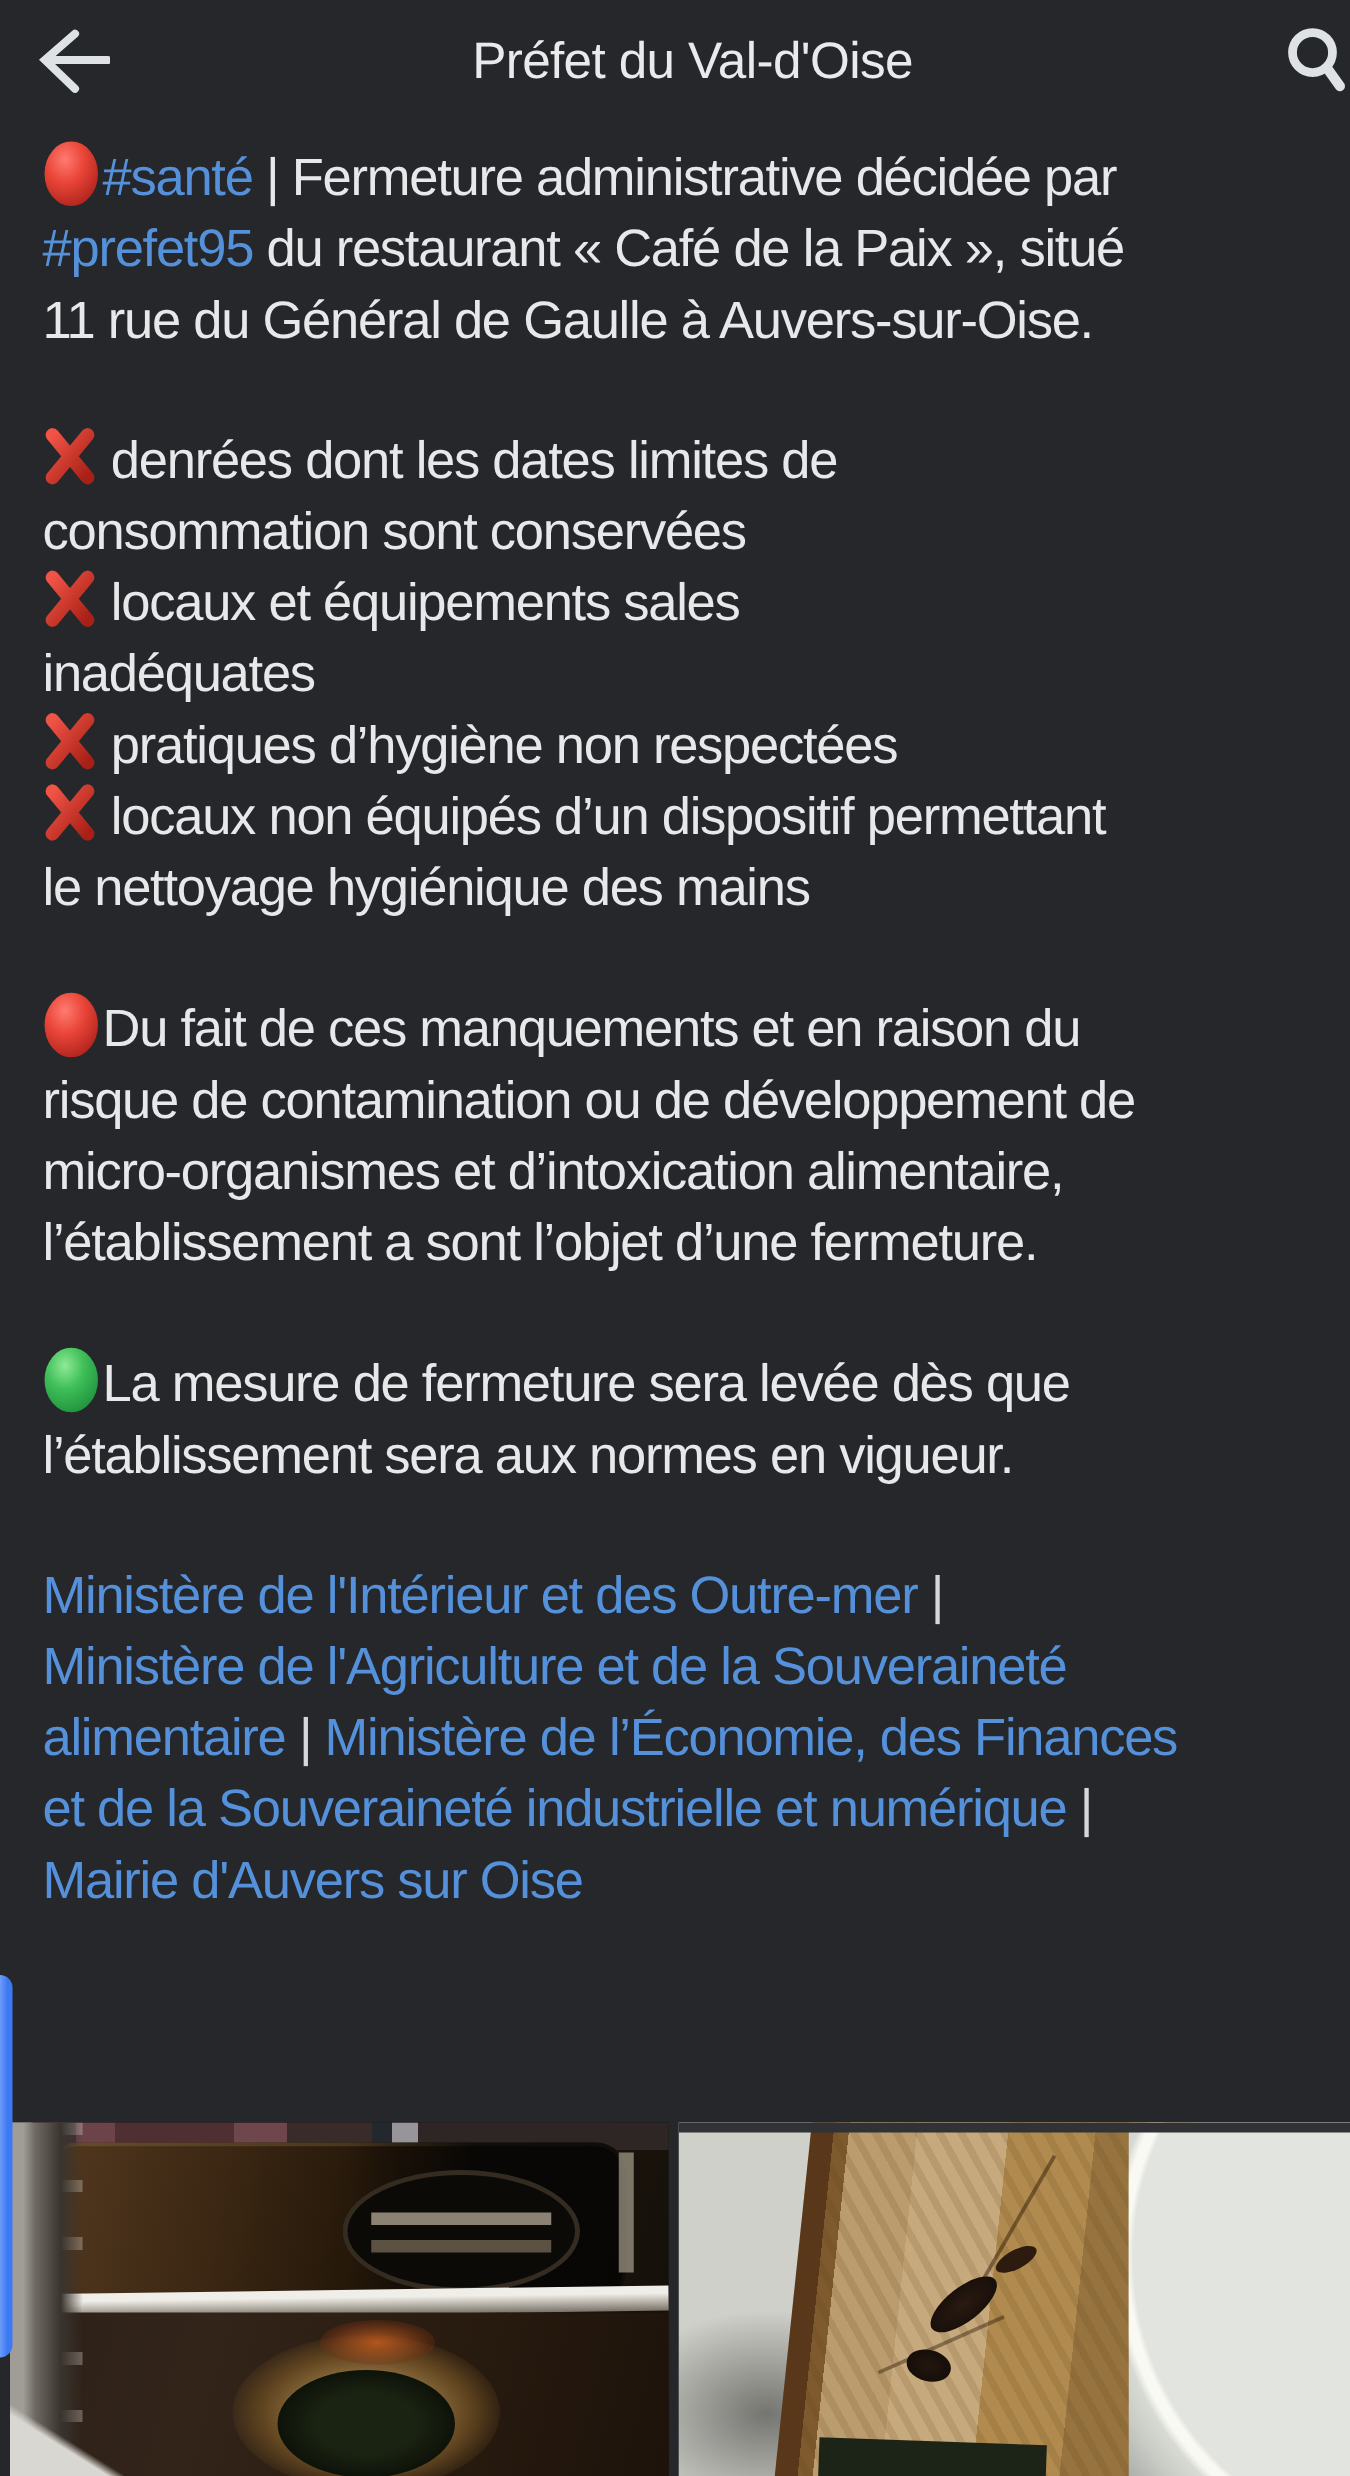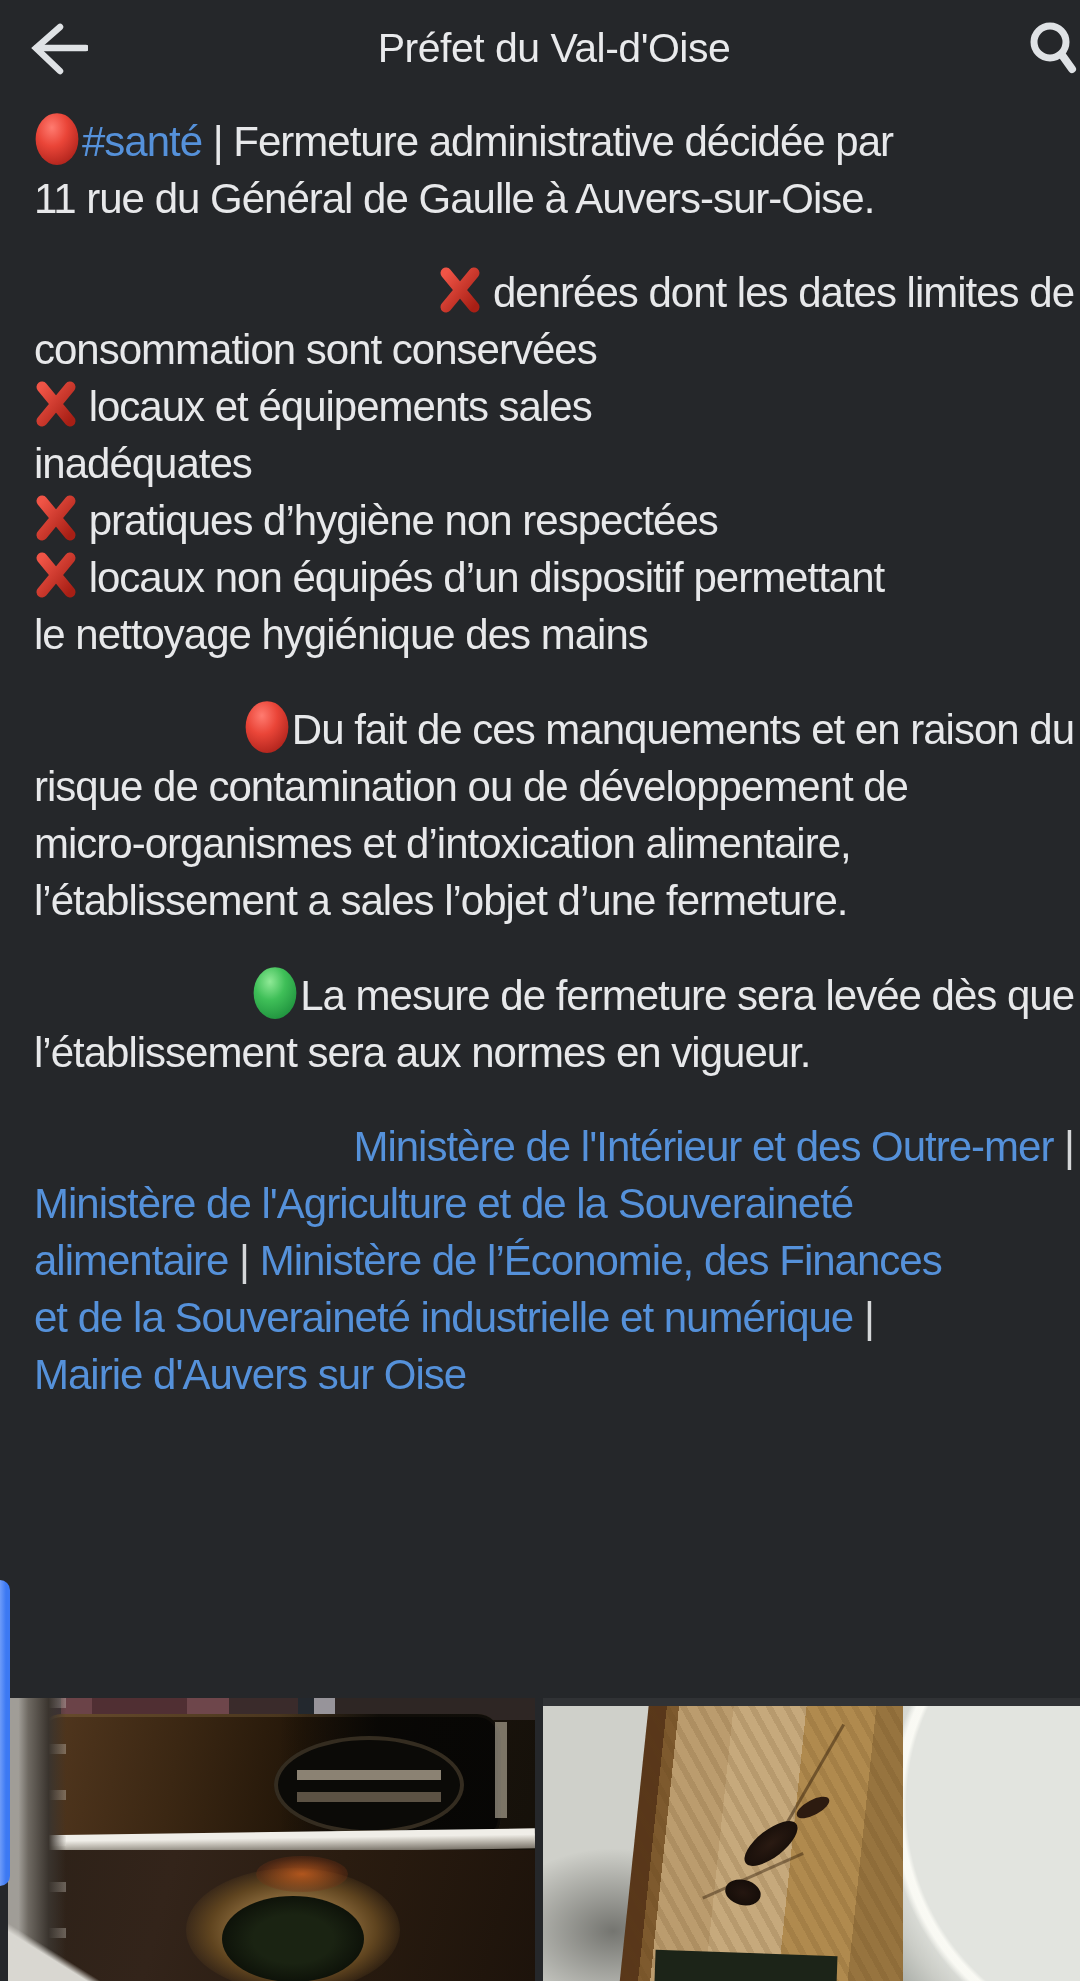--- a/index.html
+++ b/index.html
@@ -128,6 +128,7 @@
             </defs>
             <ellipse cx="20" cy="24" rx="19" ry="23" fill="url(#gr)"></ellipse>
           </svg></span><a class="lnk">#santé</a><span> | Fermeture administrative décidée par</span></div>
+      <div class="line"><a class="lnk">#prefet95</a><span> du restaurant « Café de la Paix », situé</span></div>
       <div class="line"><span>11 rue du Général de Gaulle à Auvers-sur-Oise.</span></div>
       <div class="line gap"><span class="emoji"><svg class="cross" viewBox="0 0 44 48">
             <defs>

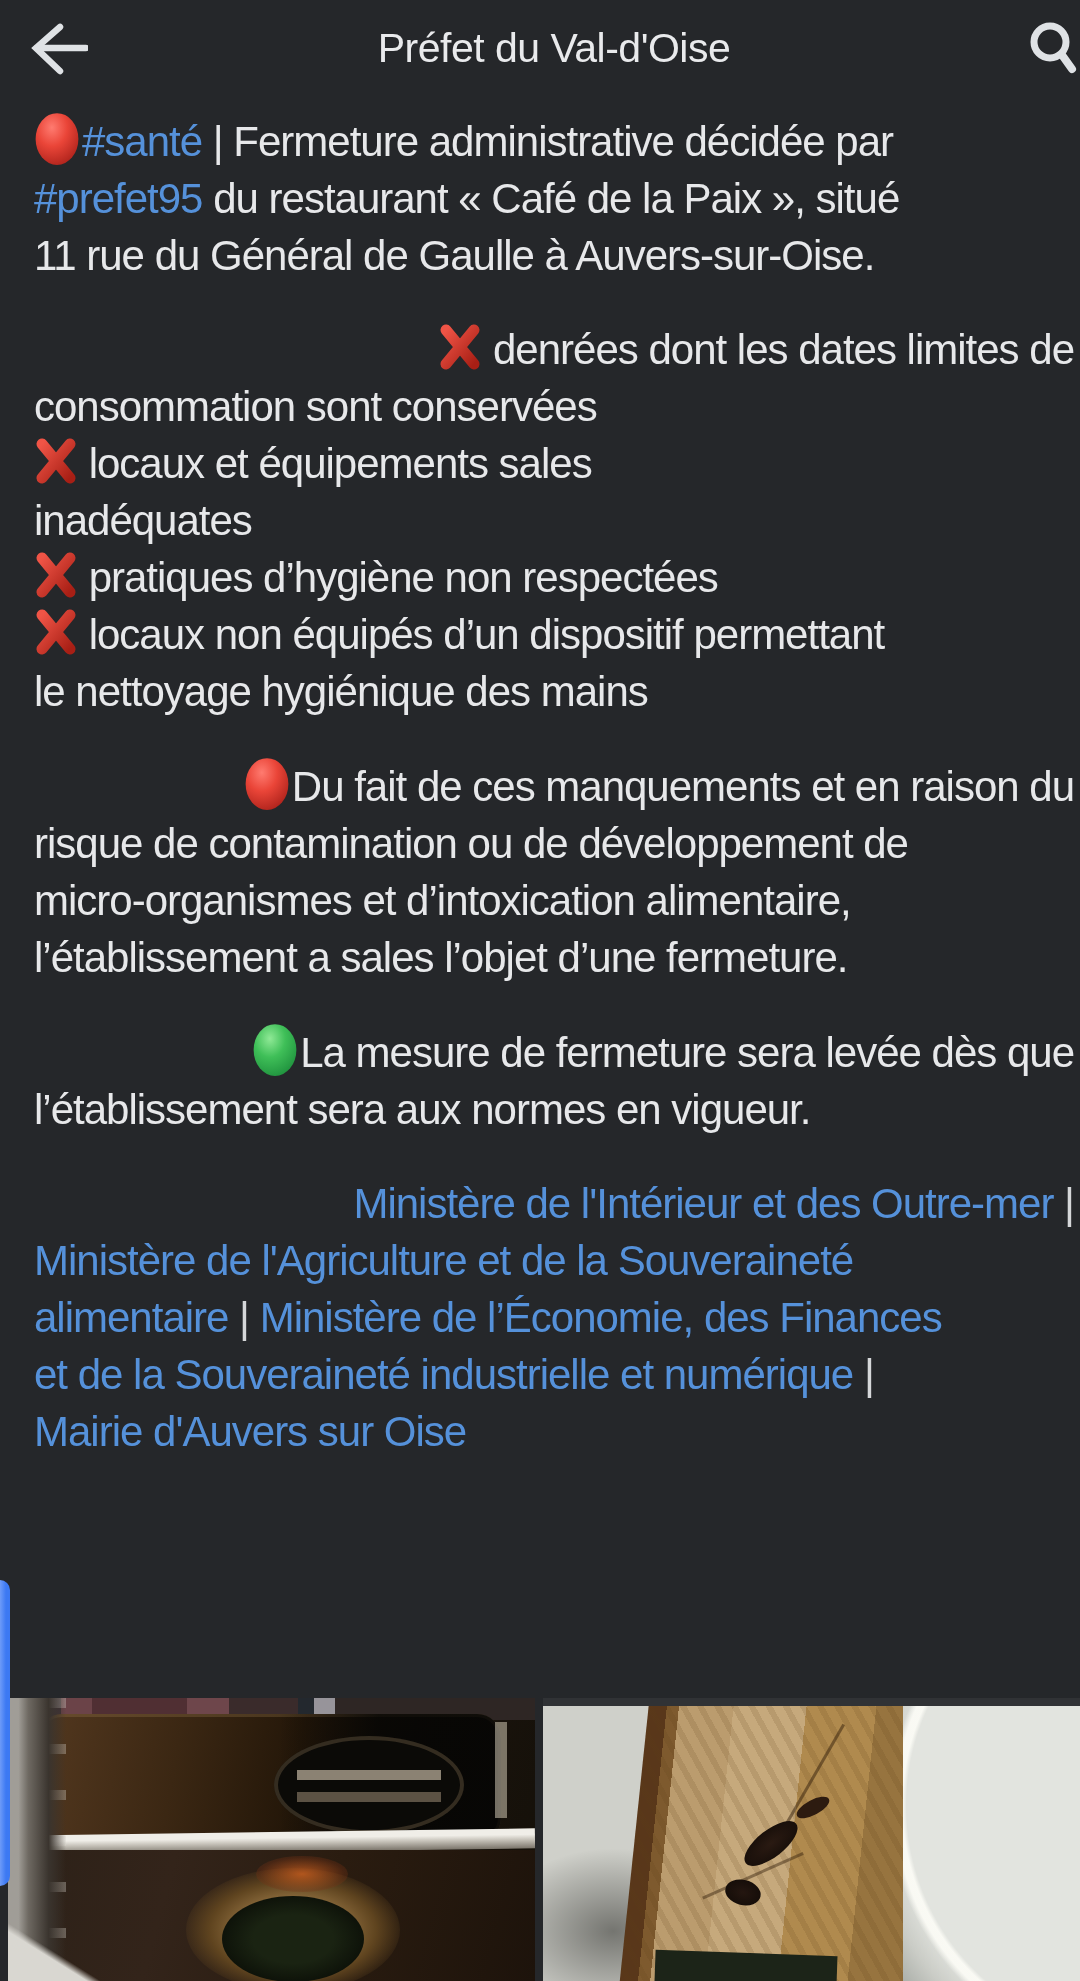--- a/index.html
+++ b/index.html
@@ -18,7 +18,7 @@
   .post{position:absolute;top:82px;left:0;right:0;padding:30px 34px 0 34px;
         font-size:42px;line-height:57px;letter-spacing:-1px;color:#e7e8ea;}
   .line{min-height:57px;white-space:pre;}
-  .line.gap{margin-top:37px;text-align:right;}
+  .line.gap{margin-top:55px;}
   .lnk{color:#5591da;text-decoration:none;cursor:pointer;}
   .sep{color:#d5d7d9;}
   .emoji{display:inline-block;}

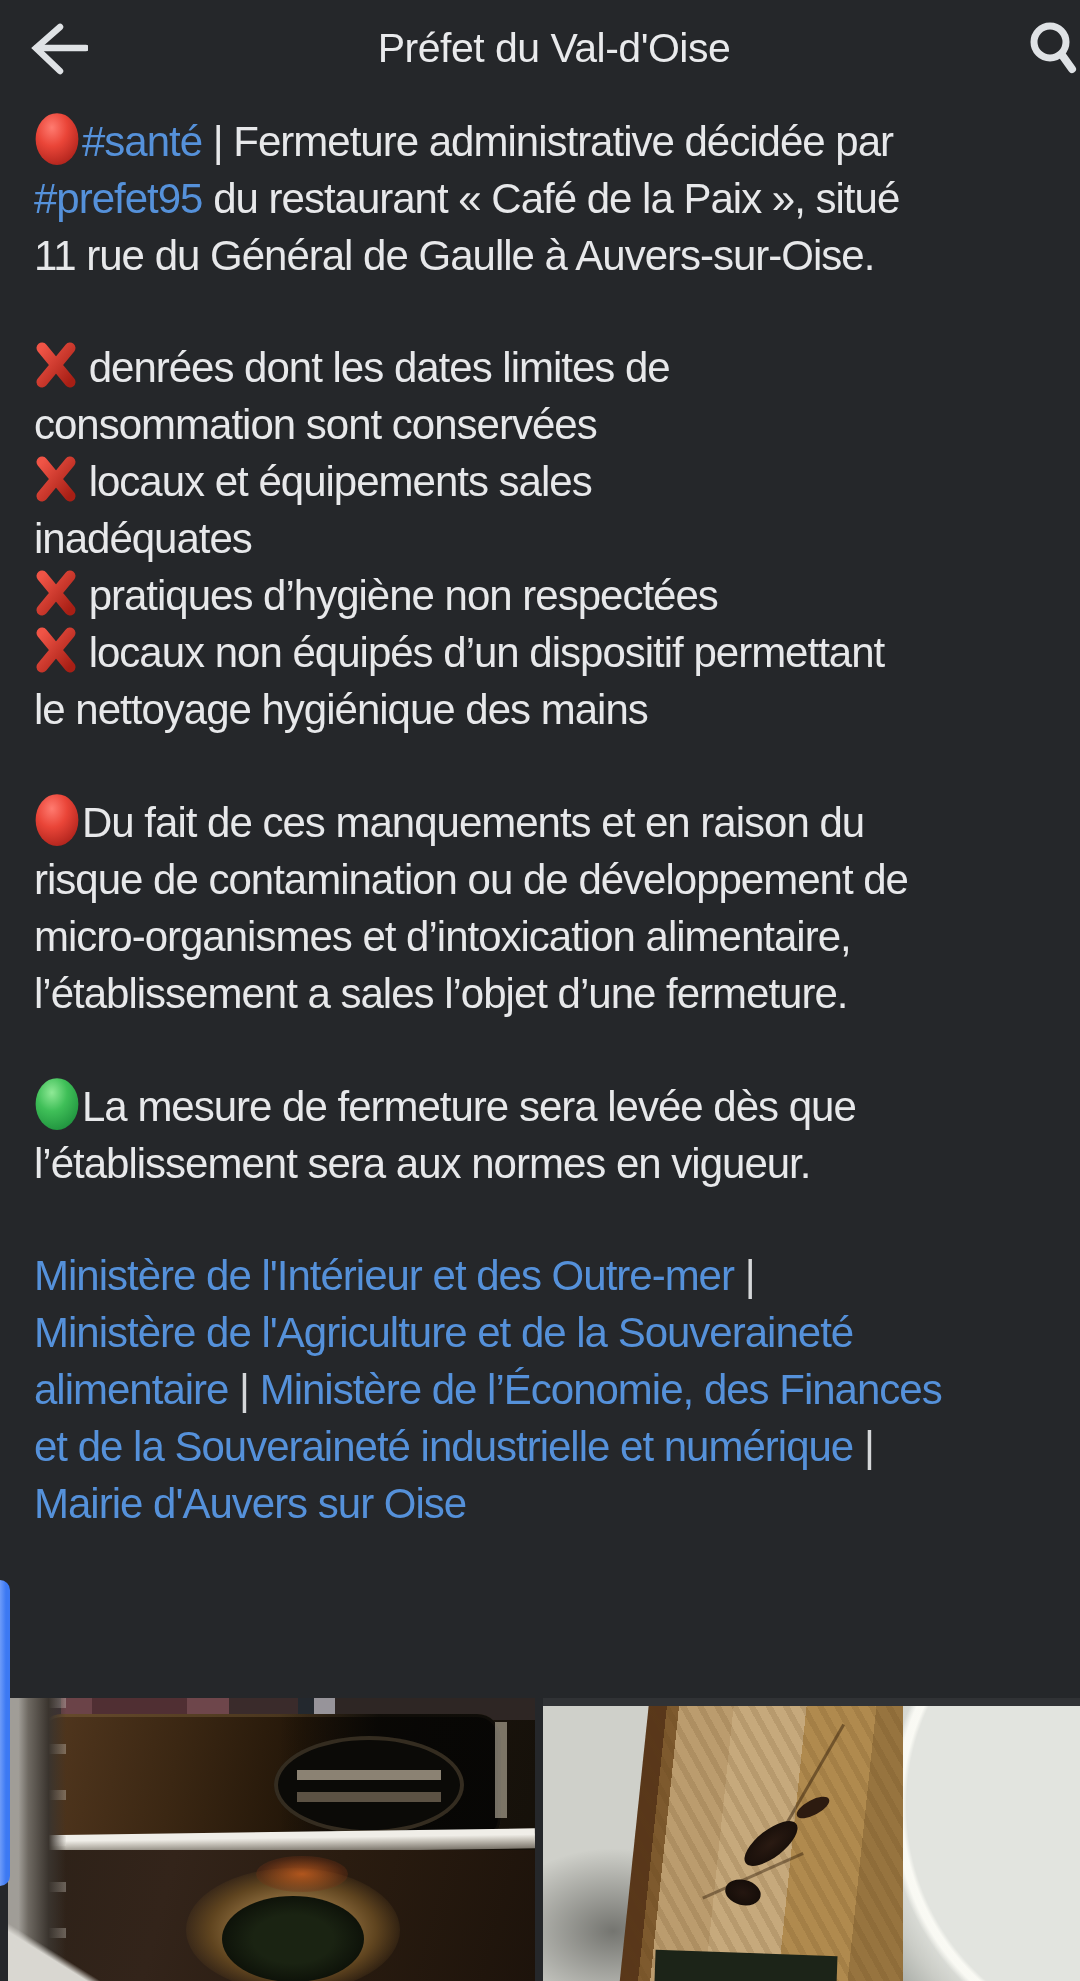--- a/index.html
+++ b/index.html
@@ -181,7 +181,7 @@
           </svg></span><span>Du fait de ces manquements et en raison du</span></div>
       <div class="line"><span>risque de contamination ou de développement de</span></div>
       <div class="line"><span>micro-organismes et d’intoxication alimentaire,</span></div>
-      <div class="line"><span>l’établissement a sales l’objet d’une fermeture.</span></div>
+      <div class="line"><span>l’établissement a sont l’objet d’une fermeture.</span></div>
       <div class="line gap"><span class="emoji"><svg class="circ" viewBox="0 0 40 48">
             <defs>
               <radialGradient id="gg" cx="38%" cy="28%" r="80%">

